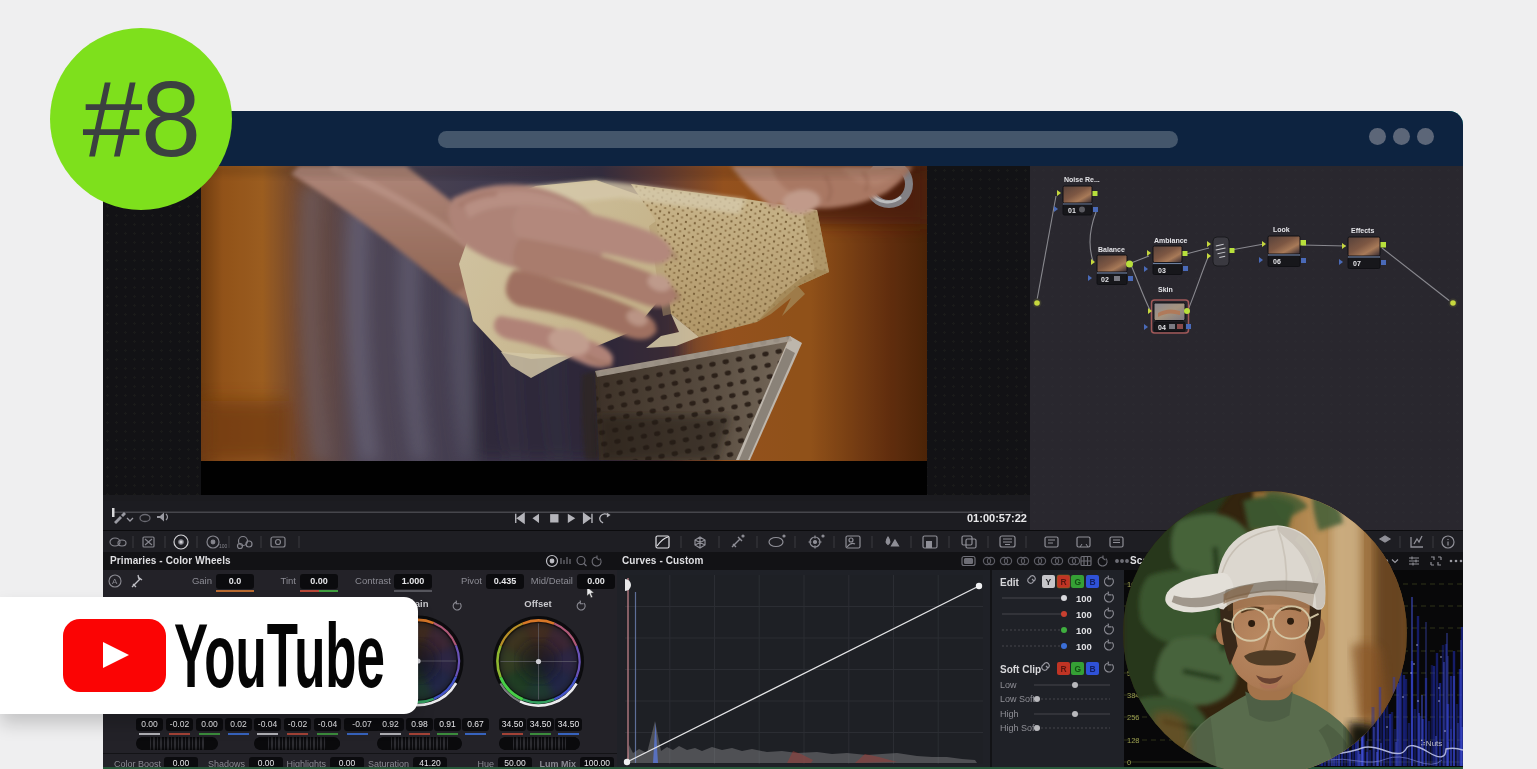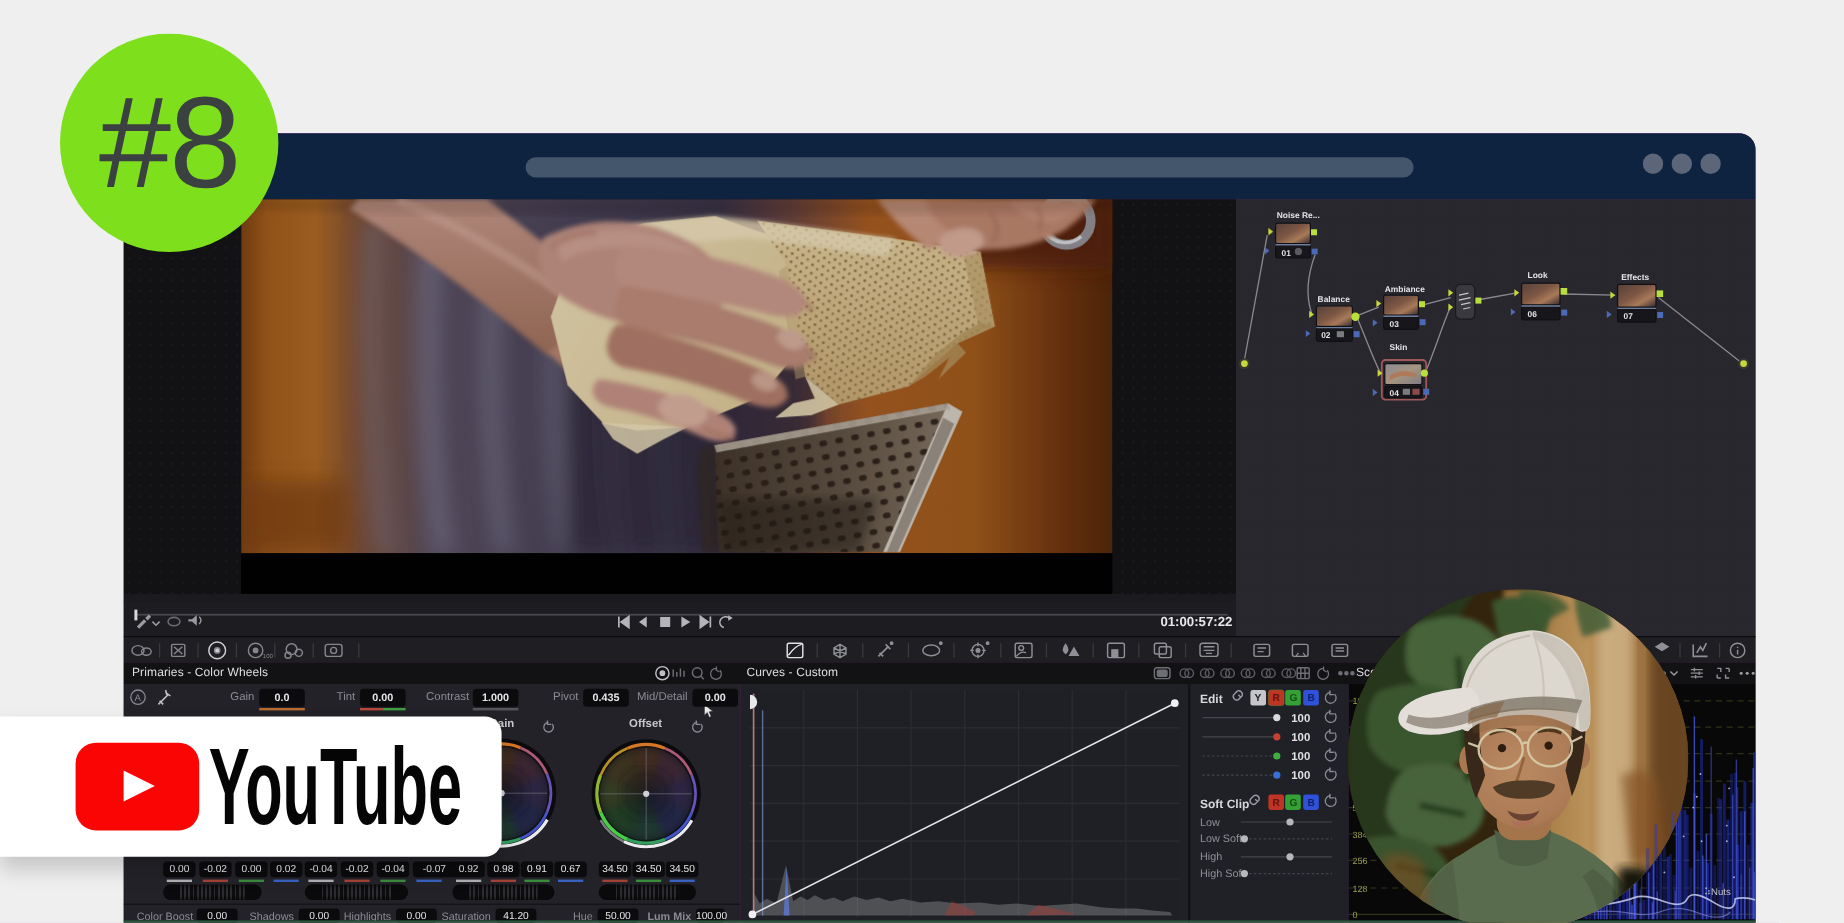--- a/index.html
+++ b/index.html
@@ -6,7 +6,7 @@
 html,body { width:1537px; height:769px; overflow:hidden; background:#efeff0; font-family:"Liberation Sans", sans-serif; }
 #page { position:absolute; left:0; top:0; width:1537px; height:769px; overflow:hidden; }
 .abs { position:absolute; }
-#window { position:absolute; left:103px; top:111px; width:1360px; height:658px; background:#701a75; border-radius:14px 14px 0 0; overflow:hidden; }
+#window { position:absolute; left:103px; top:111px; width:1360px; height:658px; background:#14b8a6; border-radius:14px 14px 0 0; overflow:hidden; }
 #titlebar { position:absolute; left:0; top:0; width:1360px; height:55px; background:#0d2340; }
 #pill { position:absolute; left:335px; top:20px; width:740px; height:17px; border-radius:9px; background:#44566b; }
 .tdot { position:absolute; top:17px; width:17px; height:17px; border-radius:50%; background:#5c6678; }

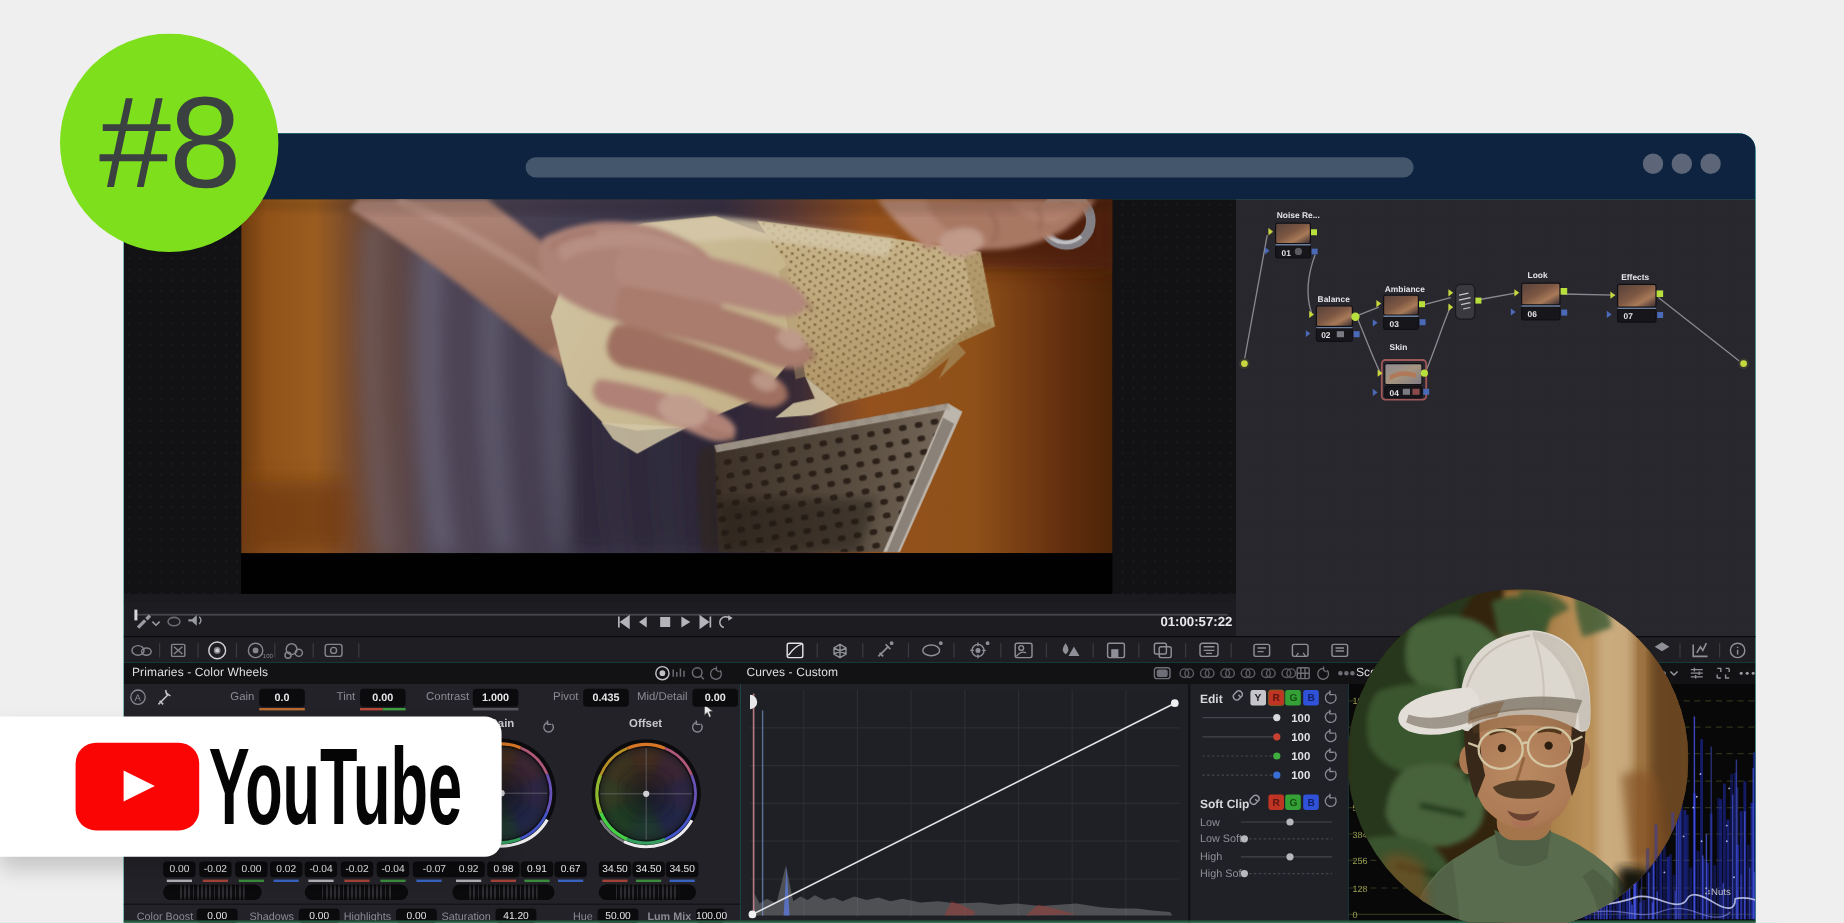--- a/index.html
+++ b/index.html
@@ -21,7 +21,7 @@
 #curvespanel { position:absolute; left:514px; top:459px; width:507px; height:199px; background:#1f2127; }
 #scopespanel { position:absolute; left:1021px; top:459px; width:339px; height:199px; background:#080809; }
 #greenline { position:absolute; left:0; top:655.5px; width:1360px; height:2.5px; background:#27593a; }
-.hdrtext { position:absolute; top:3px; font-size:10px; font-weight:normal; color:#dfdfe2; letter-spacing:0.1px; }
+.hdrtext { position:absolute; top:3px; font-size:10px; font-weight:bold; color:#dfdfe2; letter-spacing:0.1px; }
 .glabel { color:#8b8b93; font-size:9.5px; position:absolute; white-space:nowrap; }
 .vbox { position:absolute; background:#0b0b0e; border-radius:3px; color:#e6e6e9; font-size:9px; font-weight:bold; text-align:center; line-height:15px; height:15px; }
 .vbox2 { position:absolute; background:#0b0b0e; border-radius:3px; color:#e6e6e9; font-size:8.5px; text-align:center; line-height:12px; height:12px; }

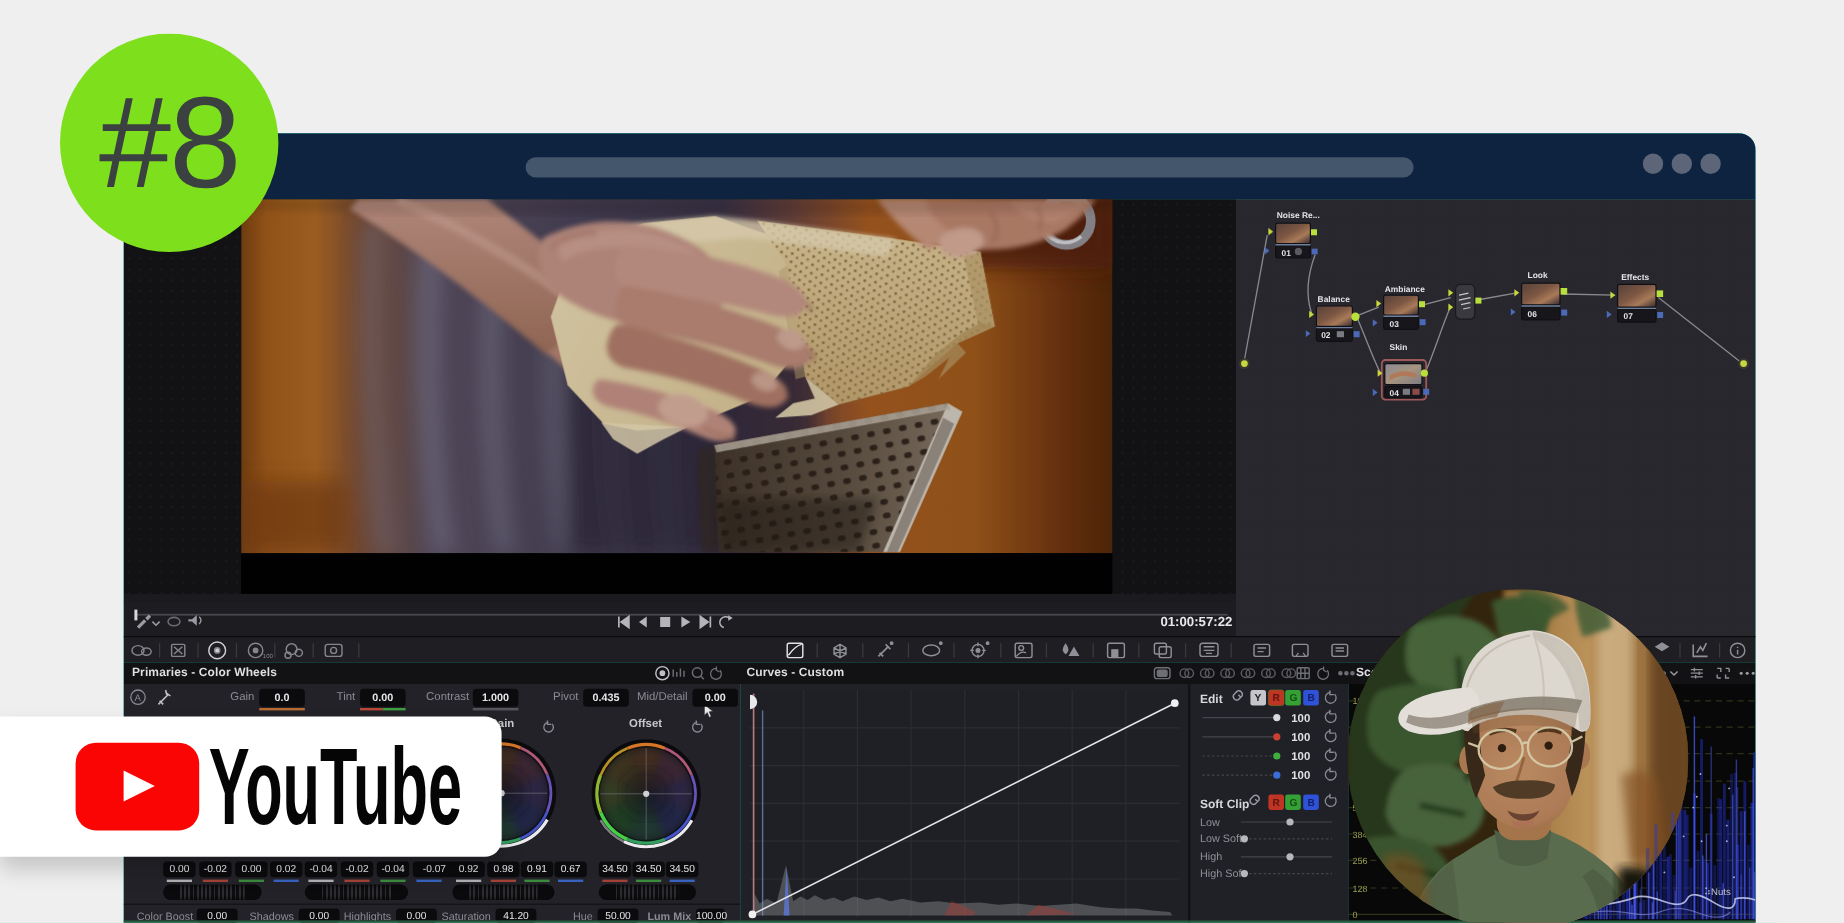--- a/index.html
+++ b/index.html
@@ -550,7 +550,7 @@
       <div class="glabel" style="left:366px; top:189px; width:25px; text-align:right; font-size:9px;">Hue</div>
       <div class="vbox2" style="left:395px; top:187px; width:34px;">50.00</div>
       <div class="glabel" style="left:434px; top:189px; width:39px; text-align:right; font-size:9px;font-weight:bold;">Lum Mix</div>
-      <div class="vbox2" style="left:477px; top:187px; width:24px;">100.00</div>
+      <div class="vbox2" style="left:477px; top:187px; width:34px;">100.00</div>
     </div>
     <div id="curvespanel">
       <svg width="507" height="199" viewBox="0 0 507 199" style="position:absolute;left:0;top:0;">

